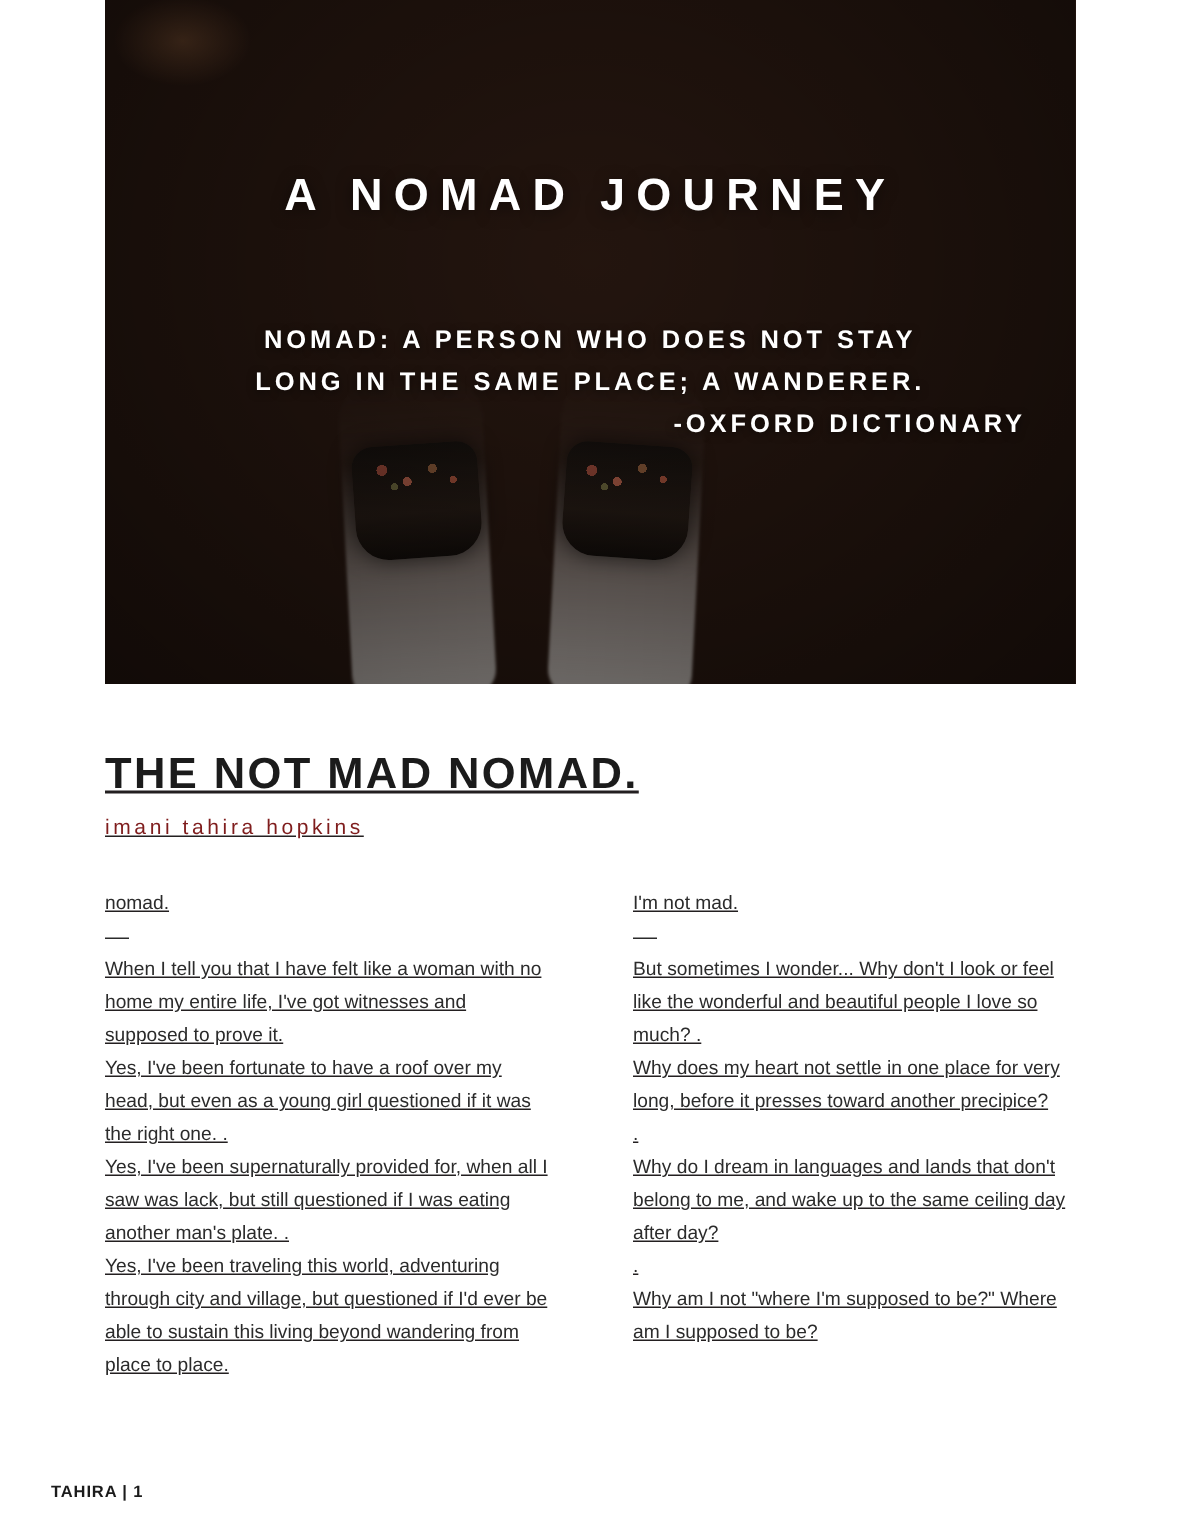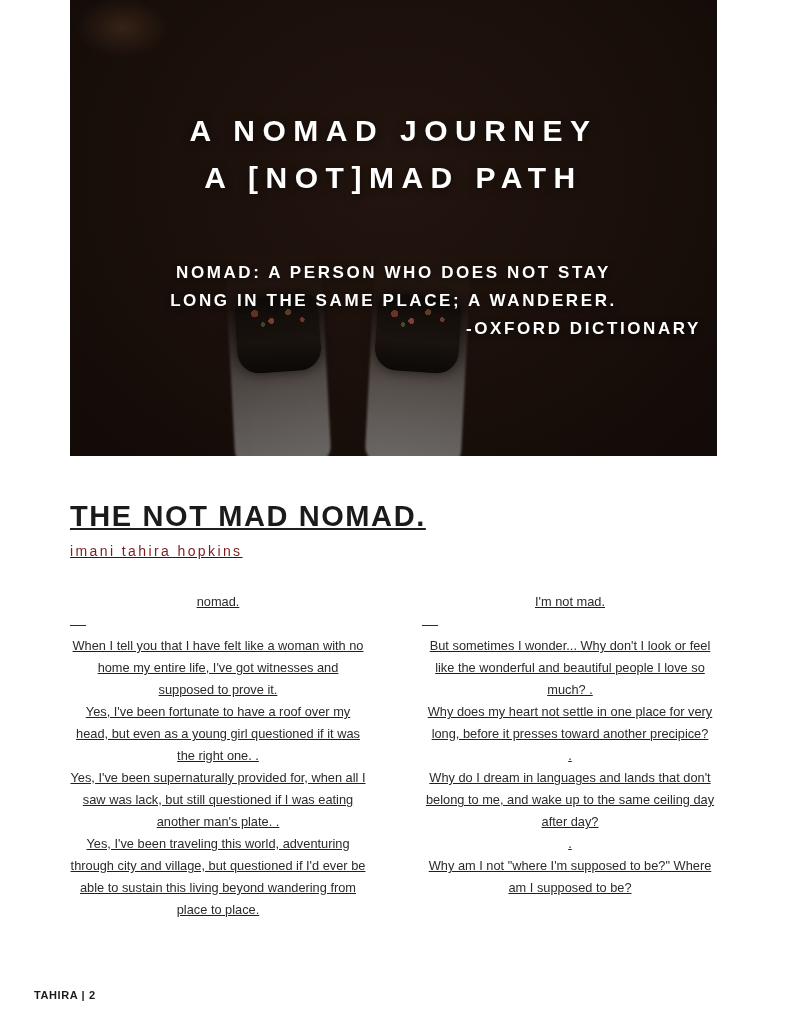--- a/index.html
+++ b/index.html
@@ -209,7 +209,6 @@
 
   <div class="hero-text">
     <div class="hero-title">A NOMAD JOURNEY</div>
-    <div class="hero-title">A [NOT]MAD PATH</div>
     <div class="hero-sub">
       <div>NOMAD: A PERSON WHO DOES NOT STAY</div>
       <div>LONG IN THE SAME PLACE; A WANDERER.</div>

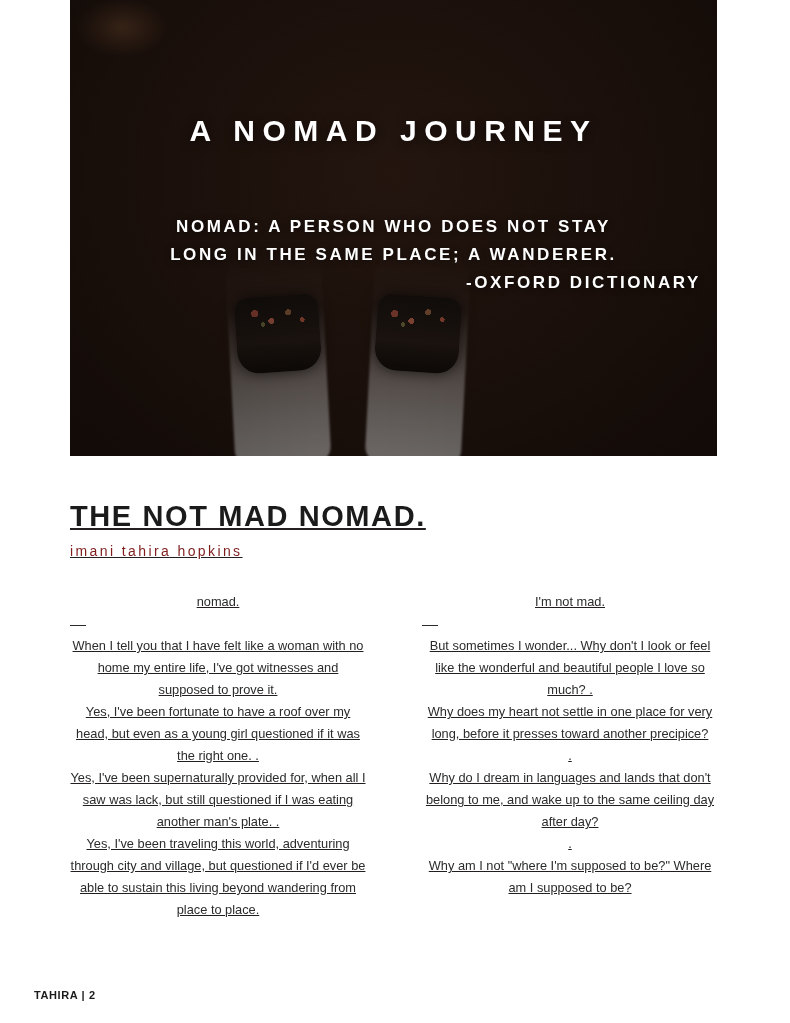--- a/index.html
+++ b/index.html
@@ -133,7 +133,7 @@
   }
   .hero-attr {
     text-align: right;
-    padding-right: 16px;
+    padding-right: 33px;
     letter-spacing: 2.6px;
   }
 

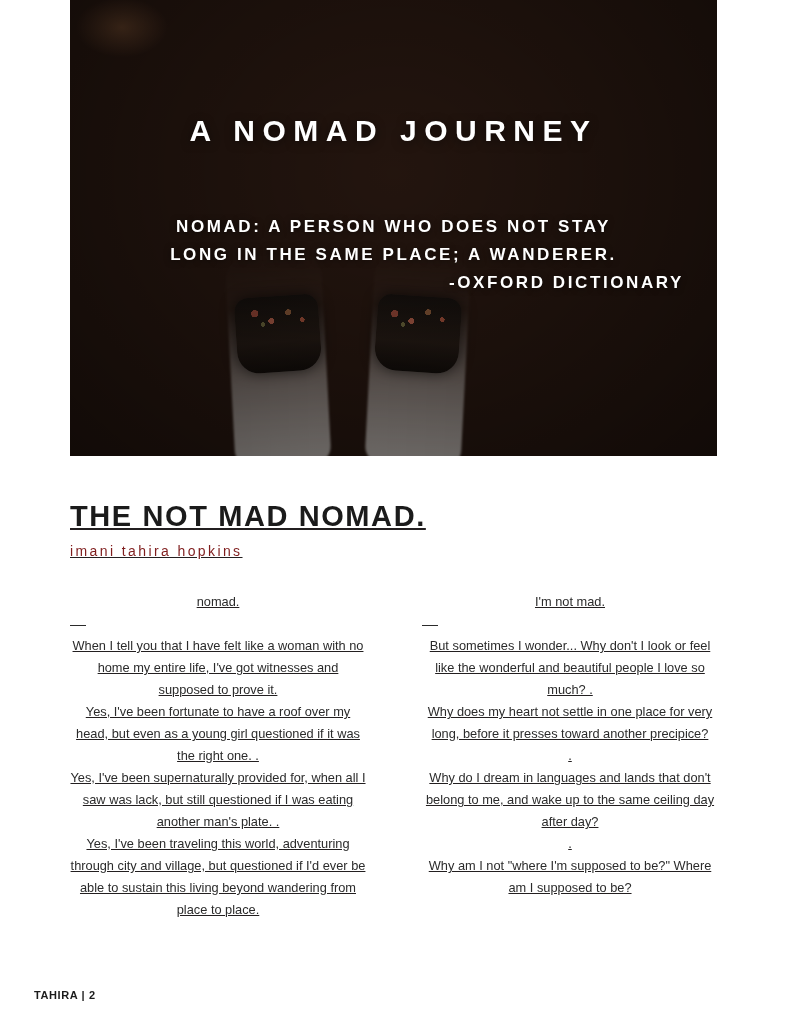--- a/index.html
+++ b/index.html
@@ -162,7 +162,6 @@
   .columns {
     display: flex;
     gap: 56px;
-    text-align: center;
   }
   .col {
     width: 306px;

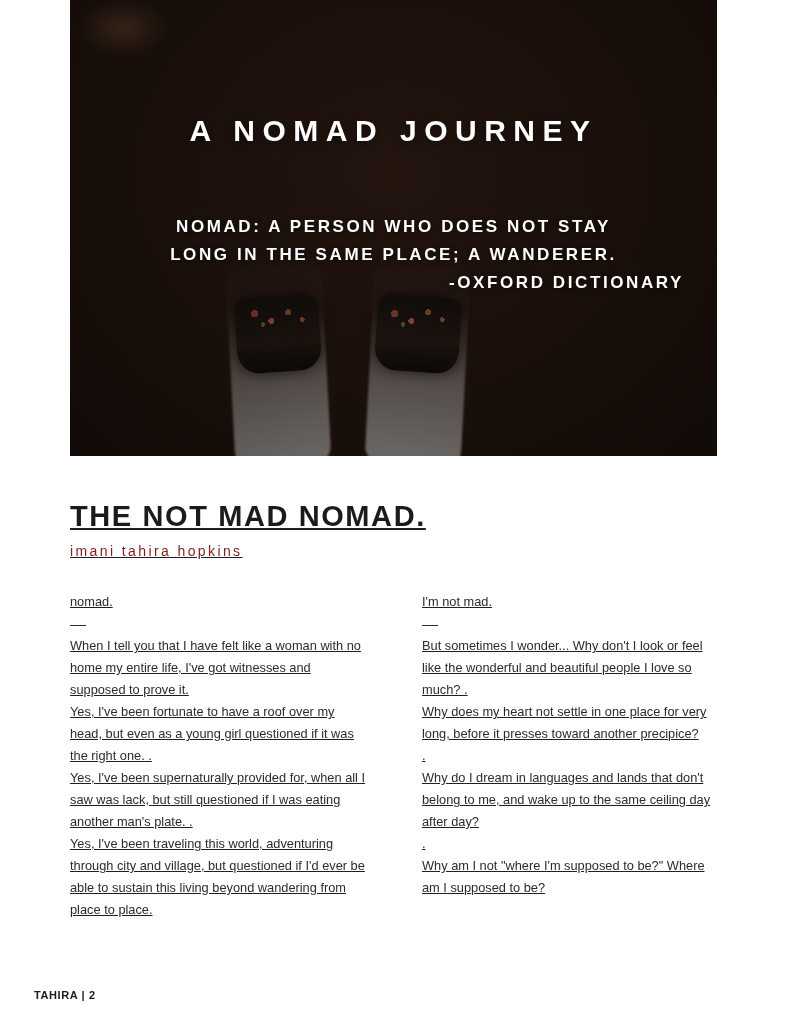--- a/index.html
+++ b/index.html
@@ -243,6 +243,6 @@
   </div>
 </div>
 
-<div class="footer">TAHIRA | 2</div>
+<div class="footer">TAHIRA | 1</div>
 
 </body></html>

